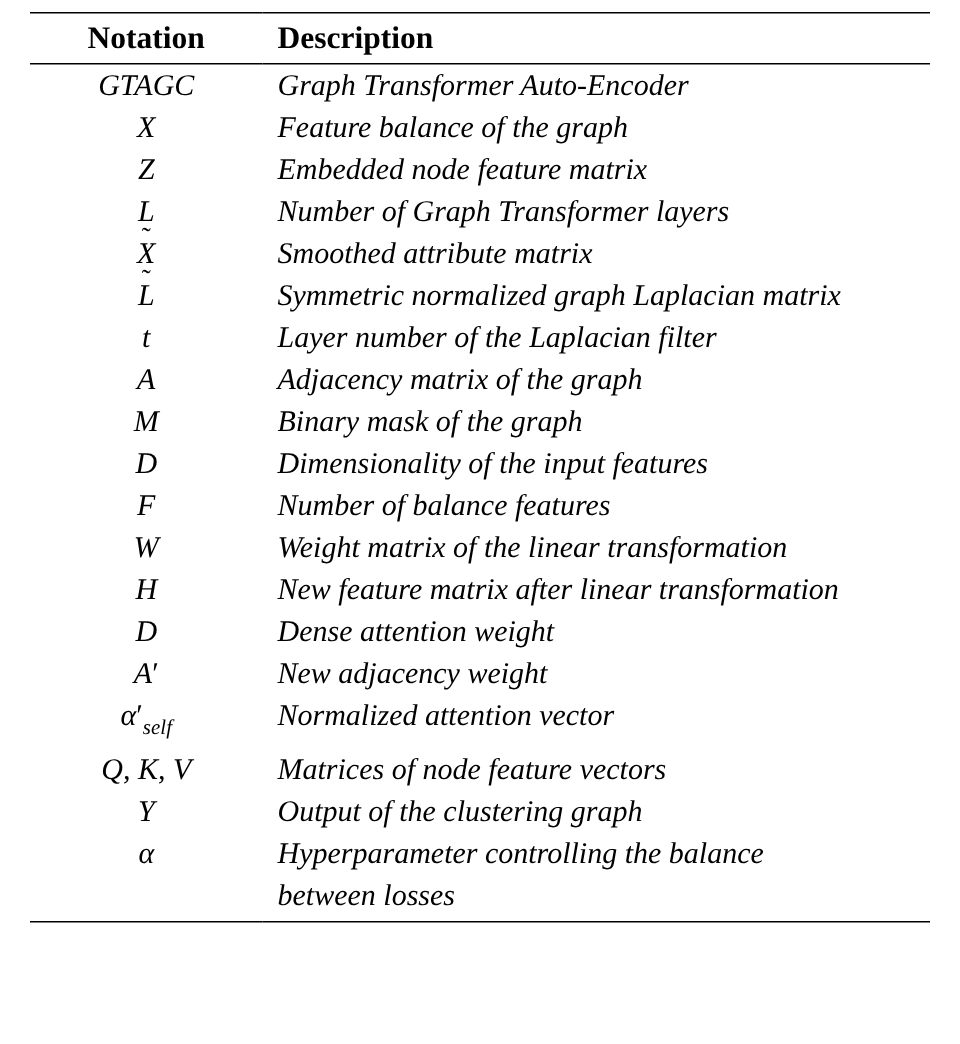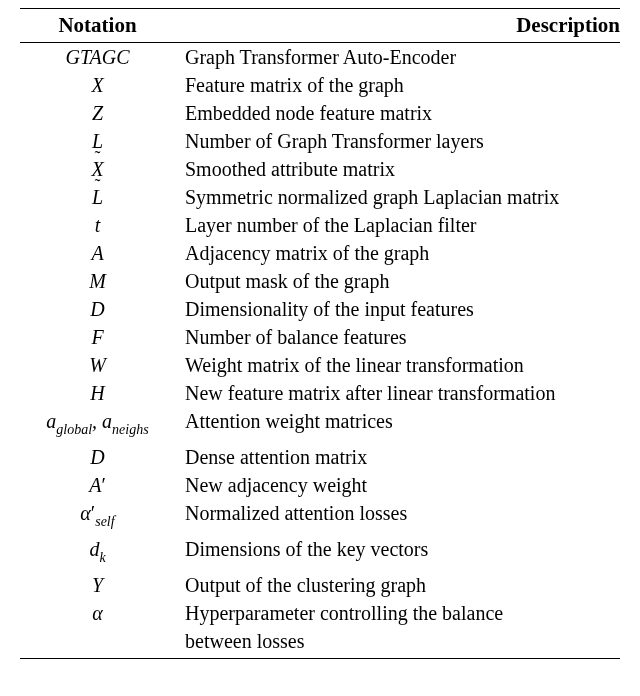--- a/index.html
+++ b/index.html
@@ -35,7 +35,6 @@
   }
   th.desccol {
     padding-left: 10px;
-    text-align: right;
   }
   tbody tr td {
     font-size: 20px;

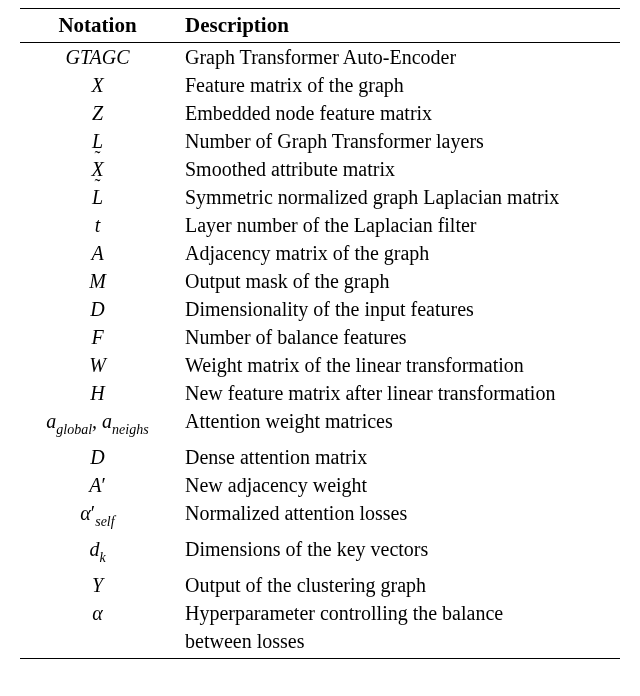--- a/index.html
+++ b/index.html
@@ -50,6 +50,7 @@
   }
   td.desc {
     padding-left: 10px;
+    font-style: italic;
   }
   tbody tr:last-child td {
     border-bottom: 1.5px solid #000;

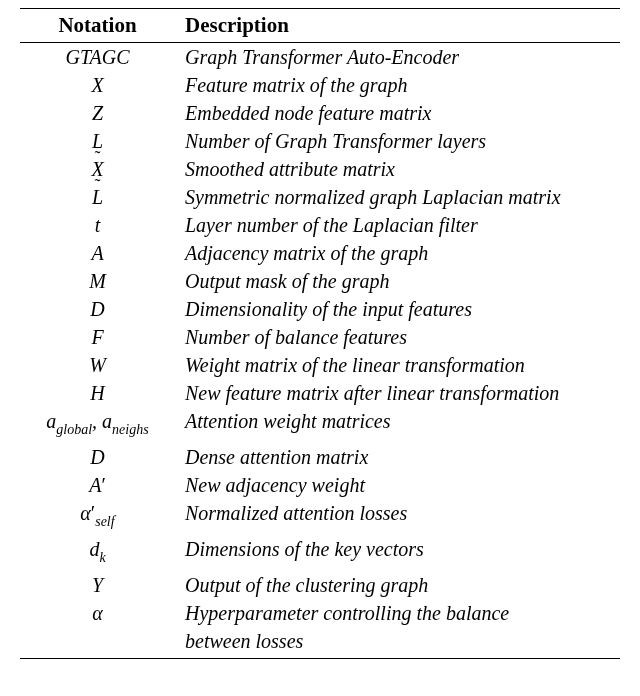--- a/index.html
+++ b/index.html
@@ -86,7 +86,7 @@
         </tr>
         <tr>
           <td class="notation">X</td>
-          <td class="desc">Feature matrix of the graph</td>
+          <td class="desc">Feature balance of the graph</td>
         </tr>
         <tr>
           <td class="notation">Z</td>

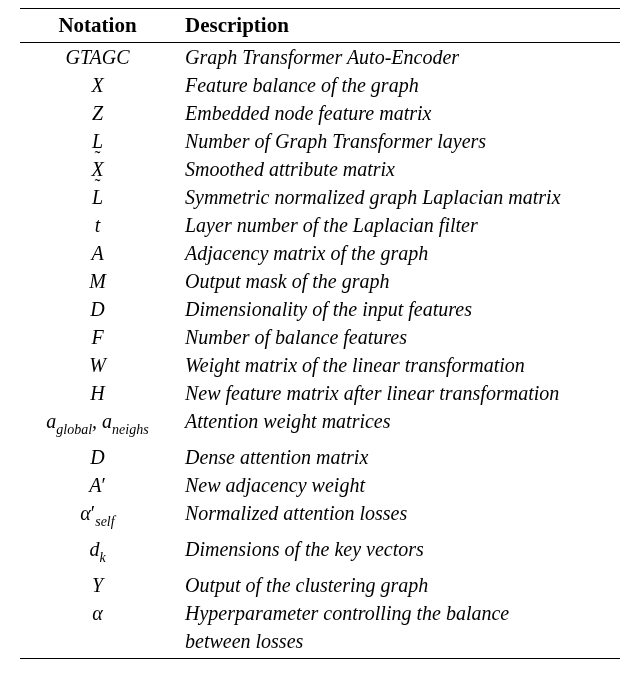--- a/index.html
+++ b/index.html
@@ -114,7 +114,7 @@
         </tr>
         <tr>
           <td class="notation">M</td>
-          <td class="desc">Output mask of the graph</td>
+          <td class="desc">Binary mask of the graph</td>
         </tr>
         <tr>
           <td class="notation">D</td>

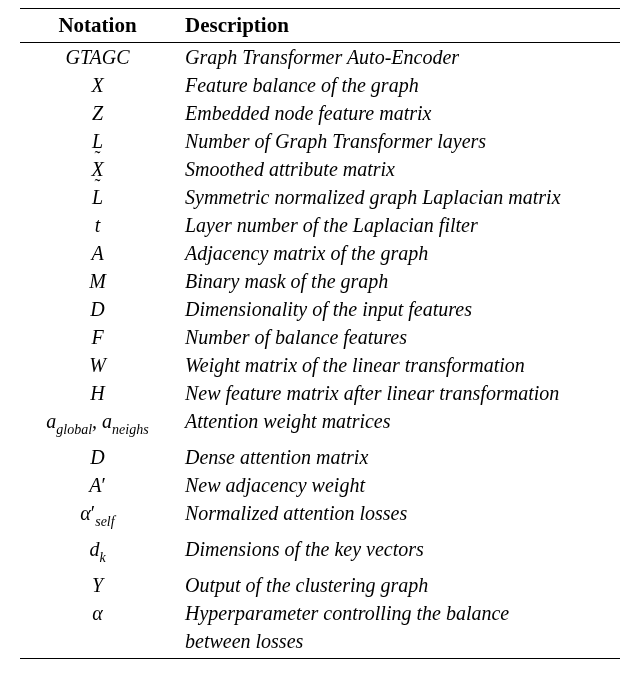--- a/index.html
+++ b/index.html
@@ -133,10 +133,6 @@
           <td class="desc">New feature matrix after linear transformation</td>
         </tr>
         <tr>
-          <td class="notation">a<span class="sub">global</span>, a<span class="sub">neighs</span></td>
-          <td class="desc">Attention weight matrices</td>
-        </tr>
-        <tr>
           <td class="notation">D</td>
           <td class="desc">Dense attention matrix</td>
         </tr>

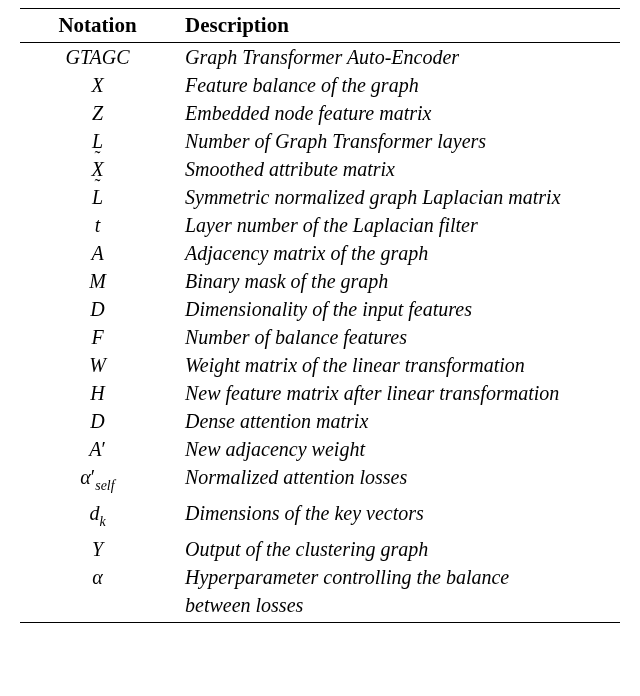--- a/index.html
+++ b/index.html
@@ -134,7 +134,7 @@
         </tr>
         <tr>
           <td class="notation">D</td>
-          <td class="desc">Dense attention matrix</td>
+          <td class="desc">Dense attention weight</td>
         </tr>
         <tr>
           <td class="notation">A<span class="prime">′</span></td>

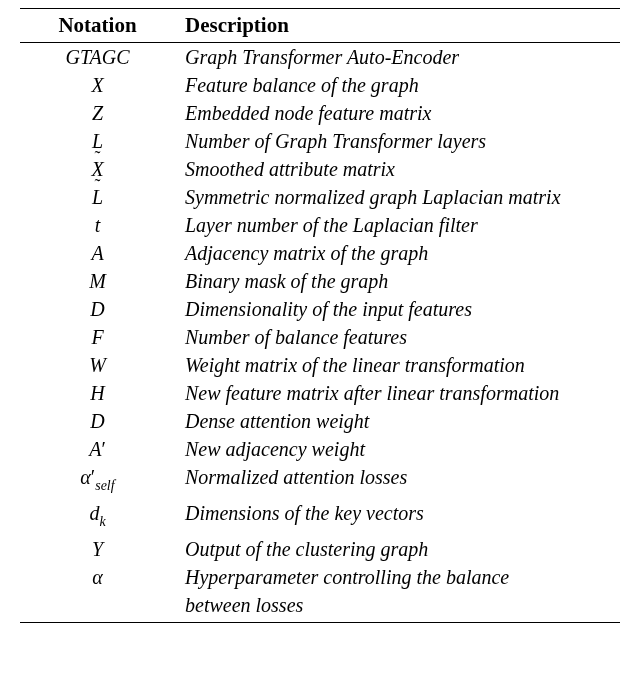--- a/index.html
+++ b/index.html
@@ -142,7 +142,7 @@
         </tr>
         <tr>
           <td class="notation">α<span class="prime">′</span><span class="sub">self</span></td>
-          <td class="desc">Normalized attention losses</td>
+          <td class="desc">Normalized attention vector</td>
         </tr>
         <tr>
           <td class="notation">d<span class="sub">k</span></td>

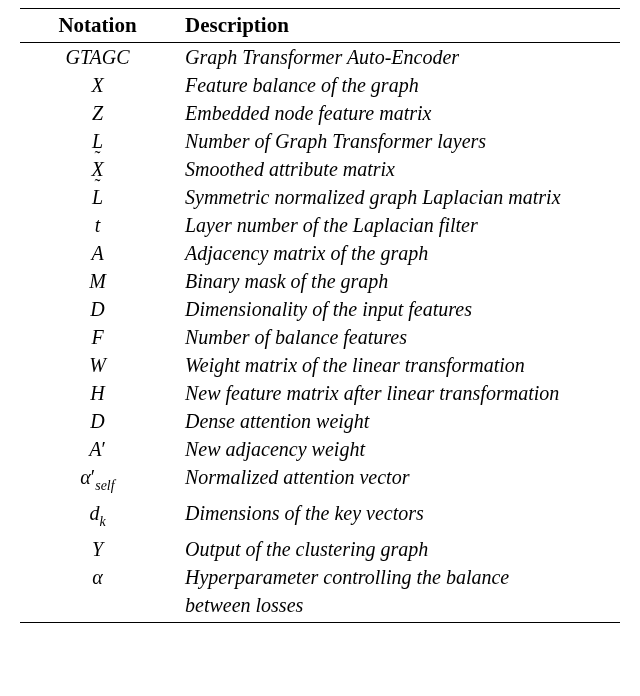--- a/index.html
+++ b/index.html
@@ -145,6 +145,10 @@
           <td class="desc">Normalized attention vector</td>
         </tr>
         <tr>
+          <td class="notation">Q, K, V</td>
+          <td class="desc">Matrices of node feature vectors</td>
+        </tr>
+        <tr>
           <td class="notation">d<span class="sub">k</span></td>
           <td class="desc">Dimensions of the key vectors</td>
         </tr>

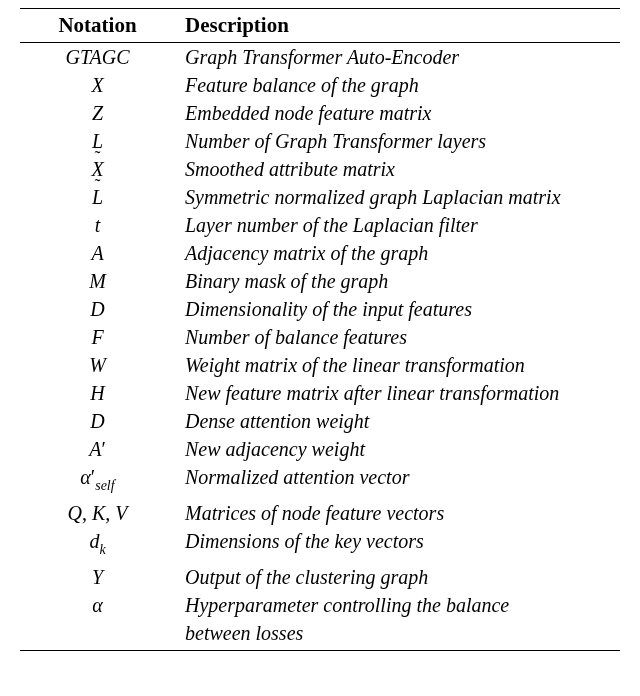--- a/index.html
+++ b/index.html
@@ -149,10 +149,6 @@
           <td class="desc">Matrices of node feature vectors</td>
         </tr>
         <tr>
-          <td class="notation">d<span class="sub">k</span></td>
-          <td class="desc">Dimensions of the key vectors</td>
-        </tr>
-        <tr>
           <td class="notation">Y</td>
           <td class="desc">Output of the clustering graph</td>
         </tr>

